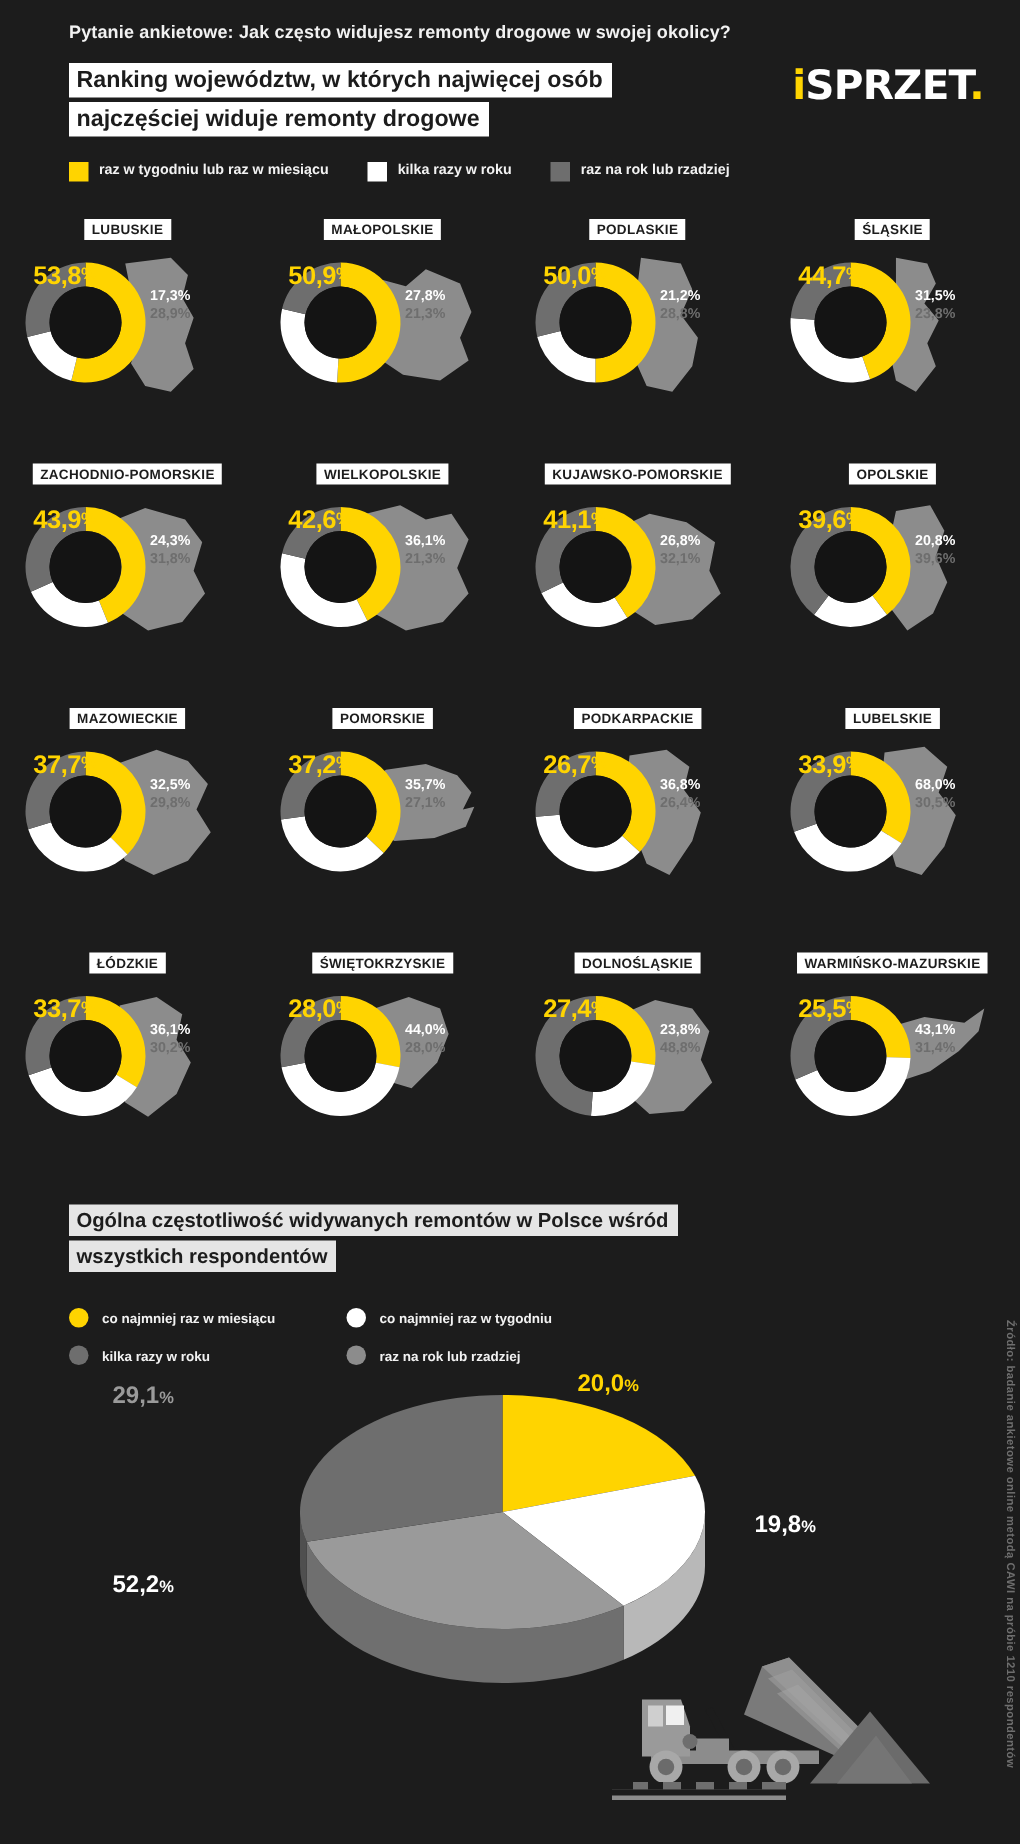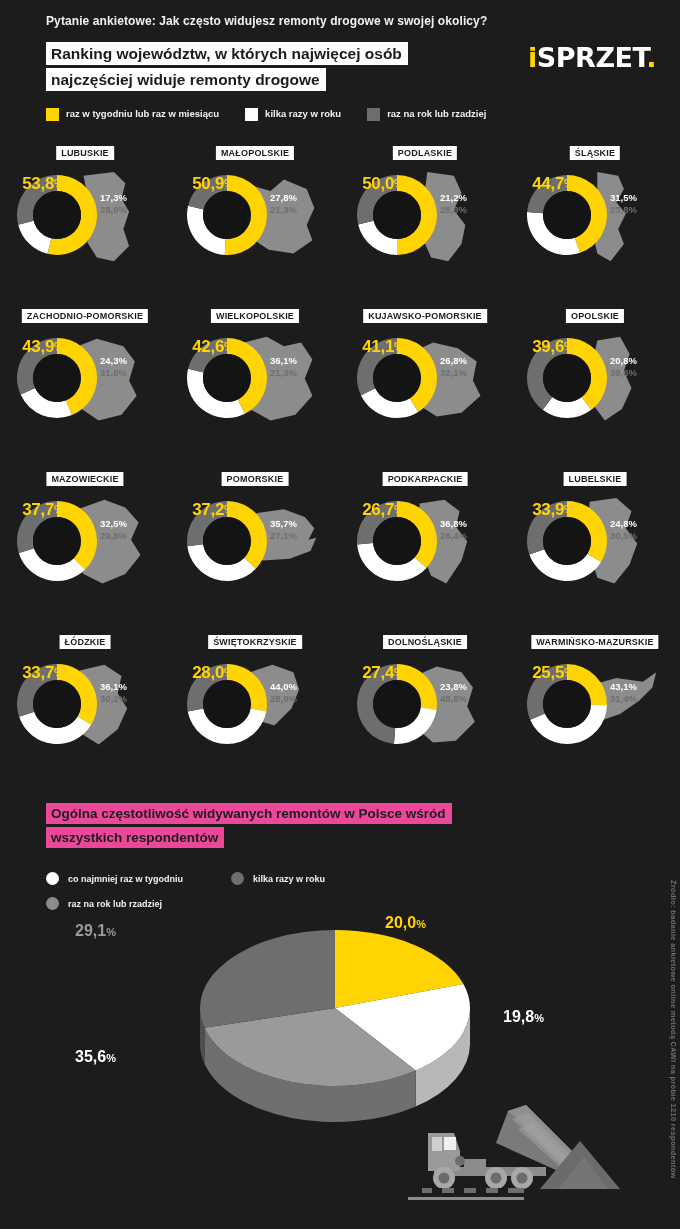--- a/index.html
+++ b/index.html
@@ -419,7 +419,7 @@
             <span class="dc-pct">%</span>
           </div>
           <div class="side-vals">
-            <div class="sv-white">24,8%</div>
+            <div class="sv-white">68,0%</div>
             <div class="sv-gray">30,5%</div>
           </div>
         </div>

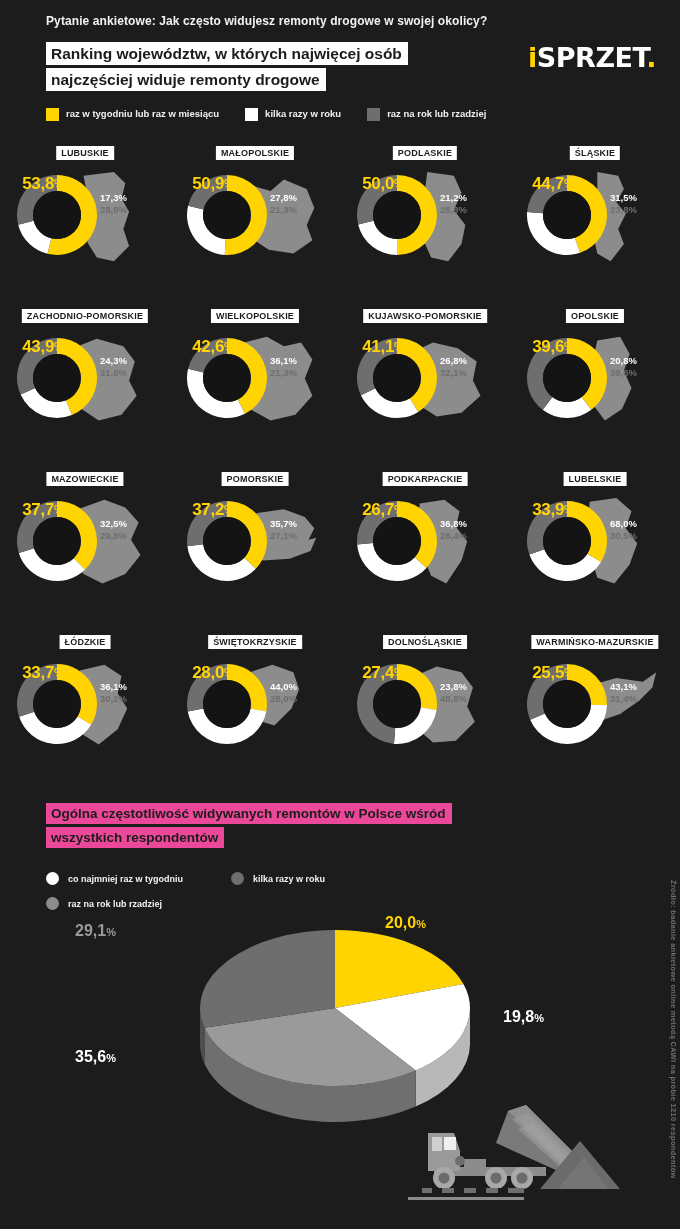--- a/index.html
+++ b/index.html
@@ -68,7 +68,7 @@
   
   .title2-wrap{position:absolute;left:46px;top:803px;}
   .title2-line{
-    display:inline-block;background:#ec4899;color:#1c1c1c;
+    display:inline-block;background:#e5e5e5;color:#1c1c1c;
     font-size:13.5px;font-weight:bold;line-height:17px;
     padding:2px 6px 2px 5px;margin-bottom:3px;
   }

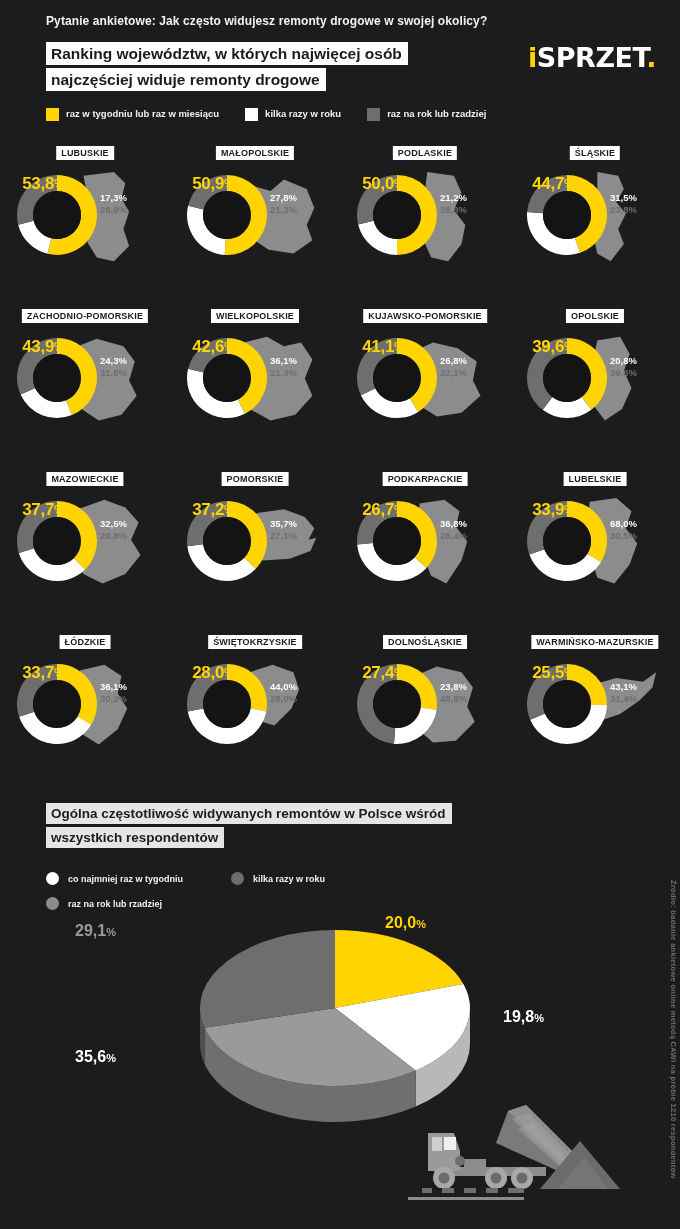--- a/index.html
+++ b/index.html
@@ -530,6 +530,10 @@
   </div>
 
   <div class="legend2" id="legend2">
+      <div class="li">
+        <span class="dot" style="background:#ffd400"></span>
+        <span class="lb">co najmniej raz w miesiącu</span>
+      </div>
       <div class="li">
         <span class="dot" style="background:#ffffff"></span>
         <span class="lb">co najmniej raz w tygodniu</span>

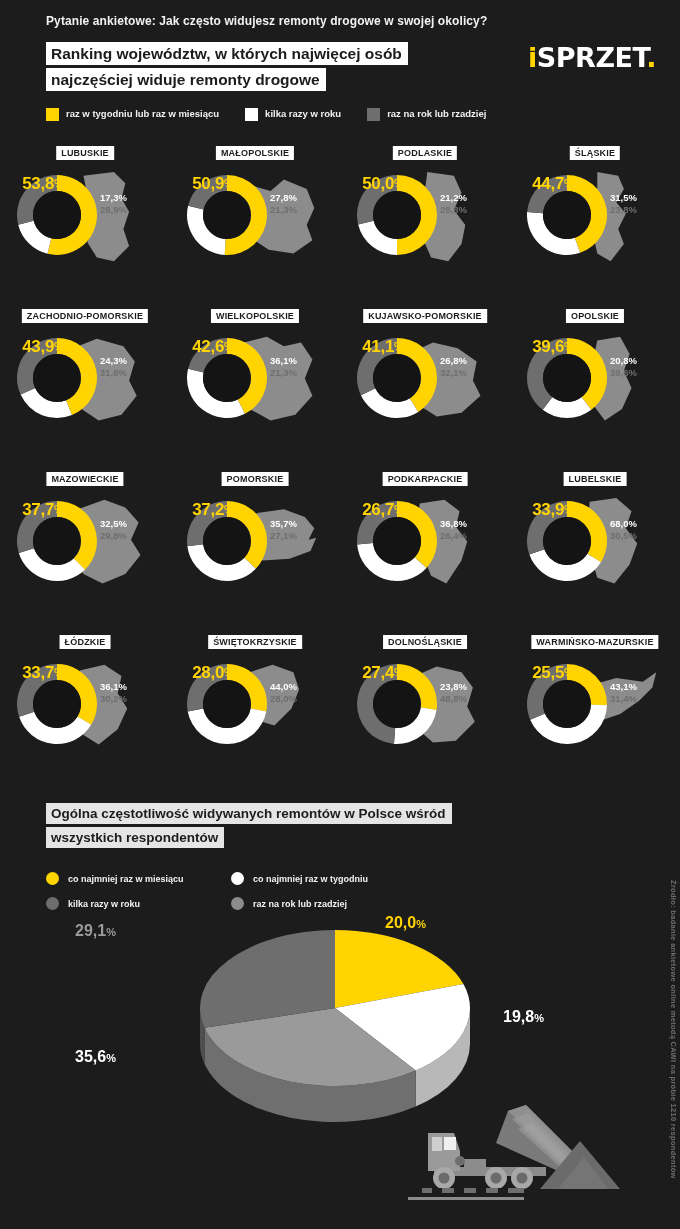--- a/index.html
+++ b/index.html
@@ -560,7 +560,7 @@
       </svg>
       <div class="pie-label pl-yellow" style="left: 215px; top: -6px;"><span class="num">20,0</span><span class="sym">%</span></div>
       <div class="pie-label pl-white" style="left: 320px; top: 88px; margin-left: 13px;"><span class="num">19,8</span><span class="sym">%</span></div>
-      <div class="pie-label pl-white" style="left: -95px; top: 128px;"><span class="num">35,6</span><span class="sym">%</span></div>
+      <div class="pie-label pl-white" style="left: -95px; top: 128px;"><span class="num">52,2</span><span class="sym">%</span></div>
       <div class="pie-label pl-gray" style="left: -95px; top: 2px;"><span class="num">29,1</span><span class="sym">%</span></div>
     </div>
 

